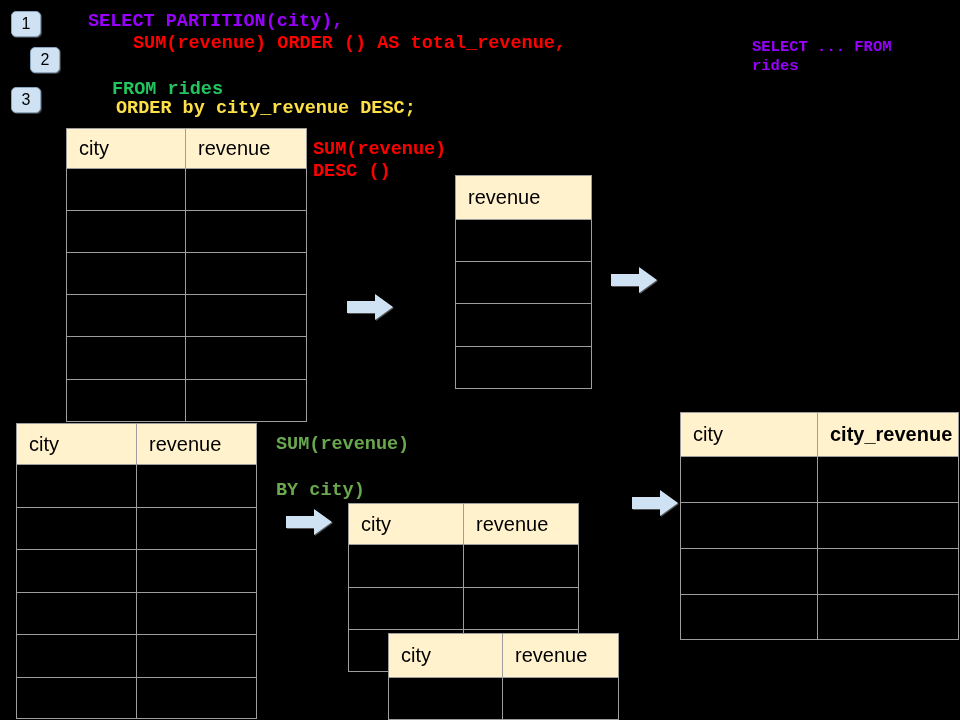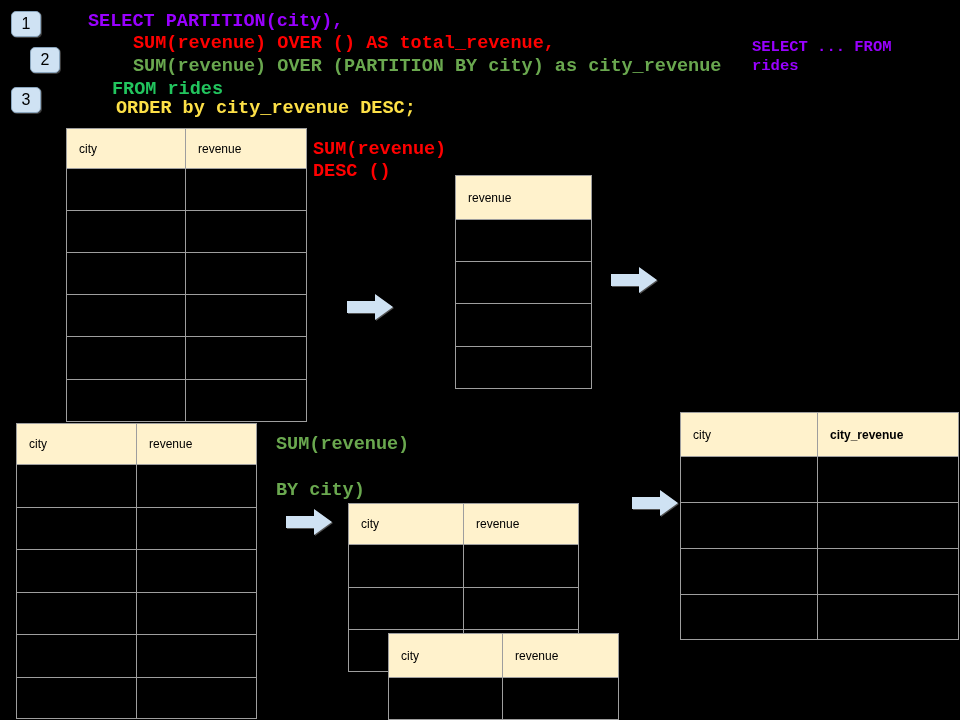--- a/index.html
+++ b/index.html
@@ -54,7 +54,7 @@
     </div>
 
   <div class="code sql-line" style="left: 88px; top: 11px; color: rgb(153, 0, 255);">SELECT PARTITION(city),</div>
-  <div class="code sql-line" style="left: 133px; top: 33px; color: rgb(255, 0, 0);">SUM(revenue) OVER () AS total_revenue,</div>
+  <div class="code sql-line" style="left: 133px; top: 33px; color: rgb(255, 0, 0);">SUM(revenue) ORDER () AS total_revenue,</div>
   <div class="code sql-line" style="left: 133px; top: 56px; color: rgb(106, 168, 79);">SUM(revenue) OVER (PARTITION BY city) as city_revenue</div>
   <div class="code sql-line" style="left: 112px; top: 79px; color: #22c55e;">FROM rides</div>
   <div class="code sql-line" style="left: 116px; top: 98px; color: #fde047;">ORDER by city_revenue DESC;</div>

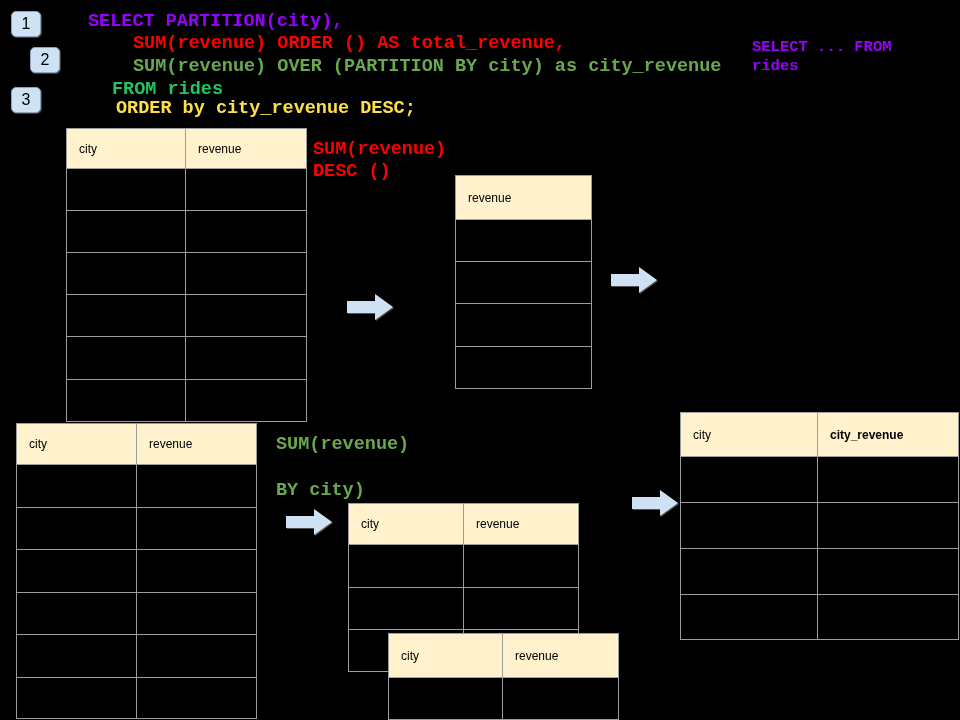--- a/index.html
+++ b/index.html
@@ -55,7 +55,6 @@
 
   <div class="code sql-line" style="left: 88px; top: 11px; color: rgb(153, 0, 255);">SELECT PARTITION(city),</div>
   <div class="code sql-line" style="left: 133px; top: 33px; color: rgb(255, 0, 0);">SUM(revenue) ORDER () AS total_revenue,</div>
-  <div class="code sql-line" style="left: 133px; top: 56px; color: rgb(106, 168, 79);">SUM(revenue) OVER (PARTITION BY city) as city_revenue</div>
   <div class="code sql-line" style="left: 112px; top: 79px; color: #22c55e;">FROM rides</div>
   <div class="code sql-line" style="left: 116px; top: 98px; color: #fde047;">ORDER by city_revenue DESC;</div>
 

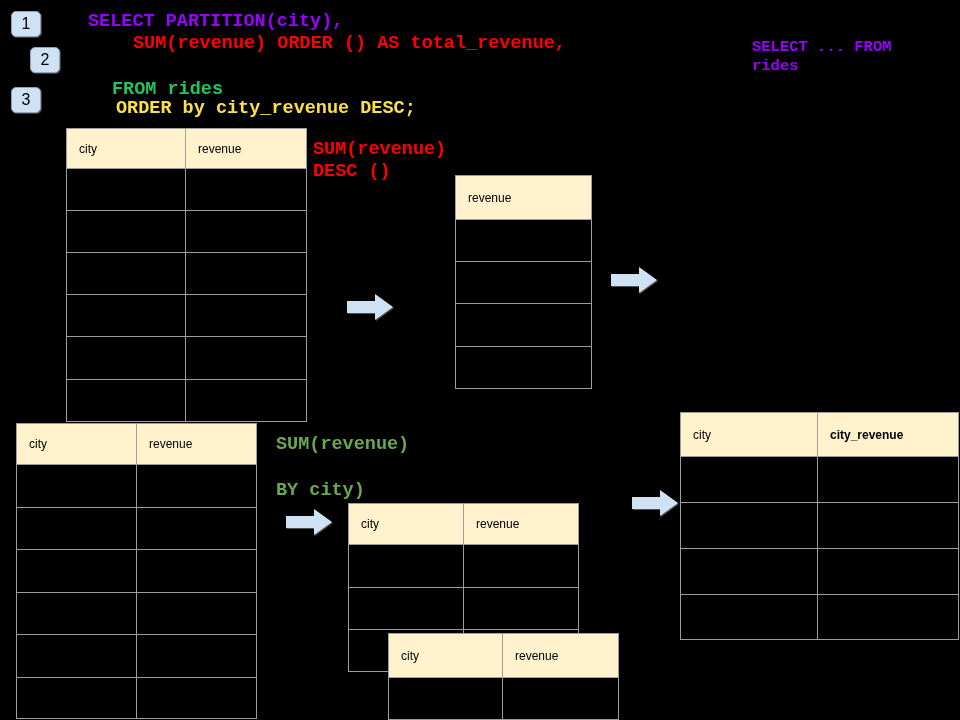--- a/index.html
+++ b/index.html
@@ -28,7 +28,7 @@
   .thead{display:flex;background:#fff2cc;}
   .th{
     display:flex;align-items:center;padding-left:12px;box-sizing:border-box;
-    color:#000;font-size:12px;border-right:1px solid #9e9e9e;
+    color:#000;font-size:20px;border-right:1px solid #9e9e9e;
   }
   .th:last-child{border-right:none;}
   .trow{display:flex;border-top:1px solid #9e9e9e;}

